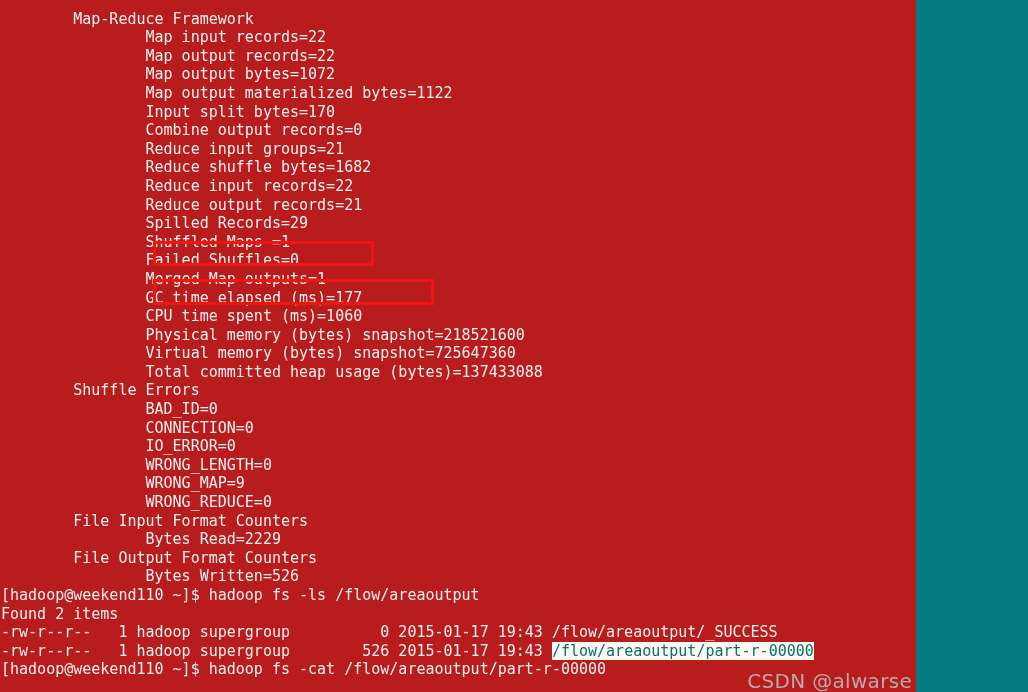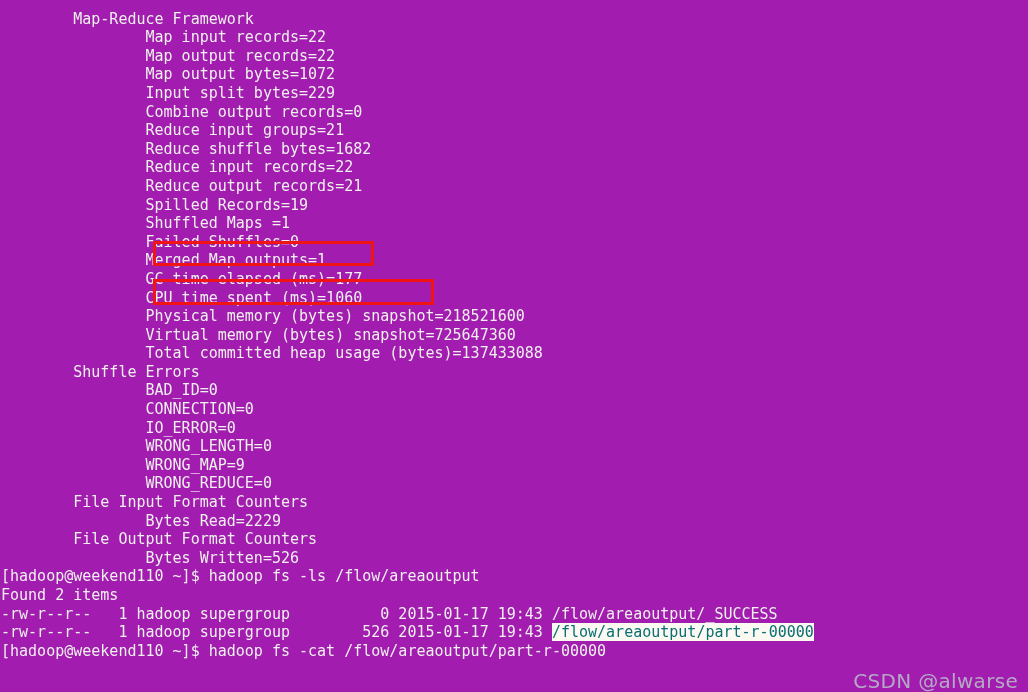--- a/index.html
+++ b/index.html
@@ -10,9 +10,9 @@
   }
   #terminal {
     position: relative;
-    width: 1028px;
+    width: 916px;
     height: 692px;
-    background: #a21caf;
+    background: #b91c1c;
     overflow: hidden;
     font-family: "DejaVu Sans Mono", "Liberation Mono", monospace;
     font-size: 15px;

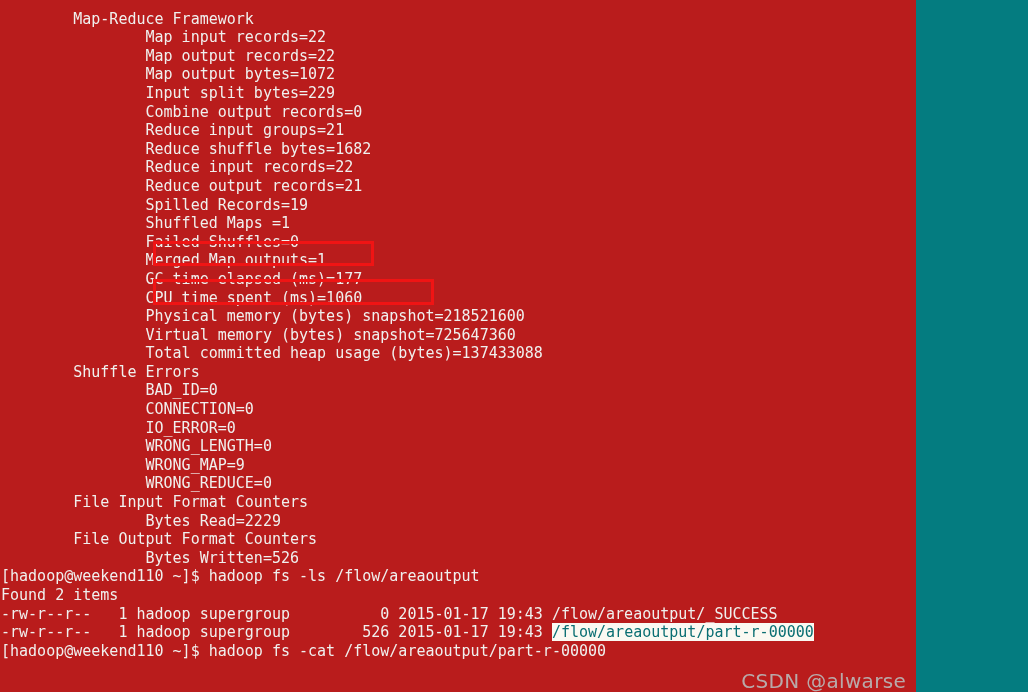--- a/index.html
+++ b/index.html
@@ -82,6 +82,7 @@
       <div class="line">                Map input records=22</div>
       <div class="line">                Map output records=22</div>
       <div class="line">                Map output bytes=1072</div>
+      <div class="line">                Map output materialized bytes=1122</div>
       <div class="line">                Input split bytes=229</div>
       <div class="line">                Combine output records=0</div>
       <div class="line">                Reduce input groups=21</div>

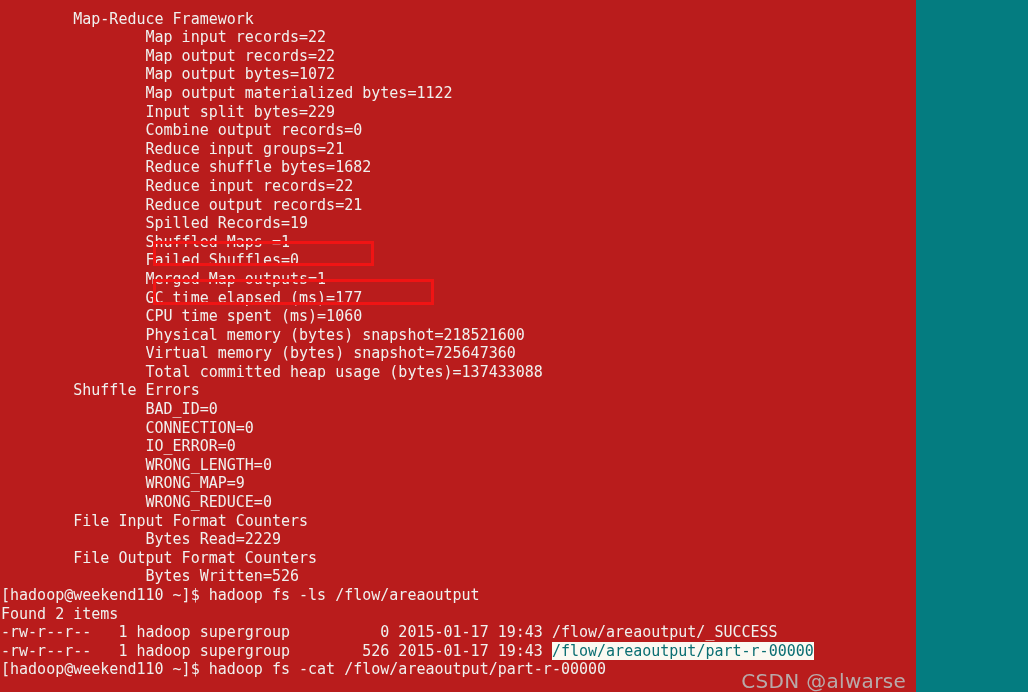--- a/index.html
+++ b/index.html
@@ -83,7 +83,7 @@
       <div class="line">                Map output records=22</div>
       <div class="line">                Map output bytes=1072</div>
       <div class="line">                Map output materialized bytes=1122</div>
-      <div class="line">                Input split bytes=229</div>
+      <div class="line">                Input split bytes=170</div>
       <div class="line">                Combine output records=0</div>
       <div class="line">                Reduce input groups=21</div>
       <div class="line">                Reduce shuffle bytes=1682</div>

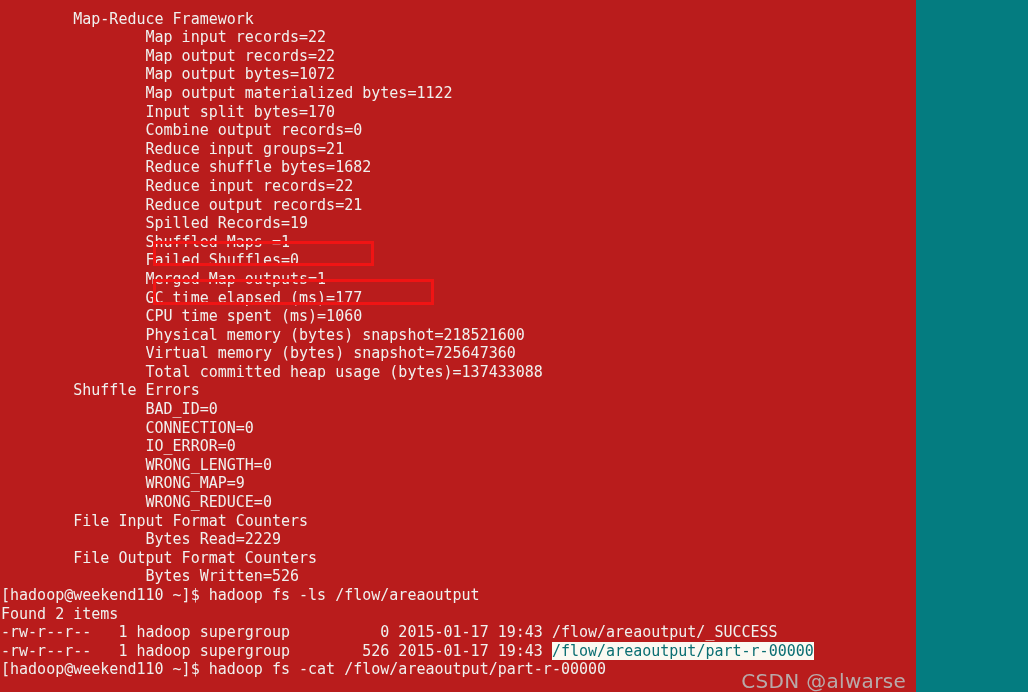--- a/index.html
+++ b/index.html
@@ -89,7 +89,7 @@
       <div class="line">                Reduce shuffle bytes=1682</div>
       <div class="line">                Reduce input records=22</div>
       <div class="line">                Reduce output records=21</div>
-      <div class="line">                Spilled Records=19</div>
+      <div class="line">                Spilled Records=29</div>
       <div class="line">                Shuffled Maps =1</div>
       <div class="line">                Failed Shuffles=0</div>
       <div class="line">                Merged Map outputs=1</div>

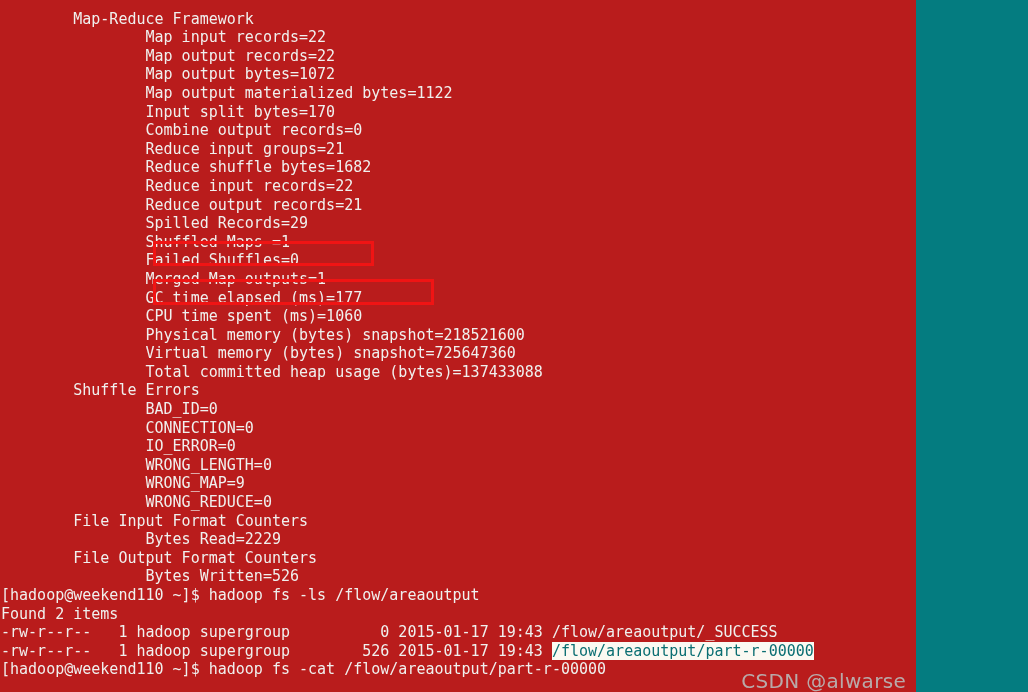--- a/index.html
+++ b/index.html
@@ -61,7 +61,7 @@
   }
   #watermark {
     position: absolute;
-    right: 10px;
+    right: 4px;
     bottom: 1px;
     font-family: "DejaVu Sans", "Liberation Sans", sans-serif;
     font-size: 20px;

